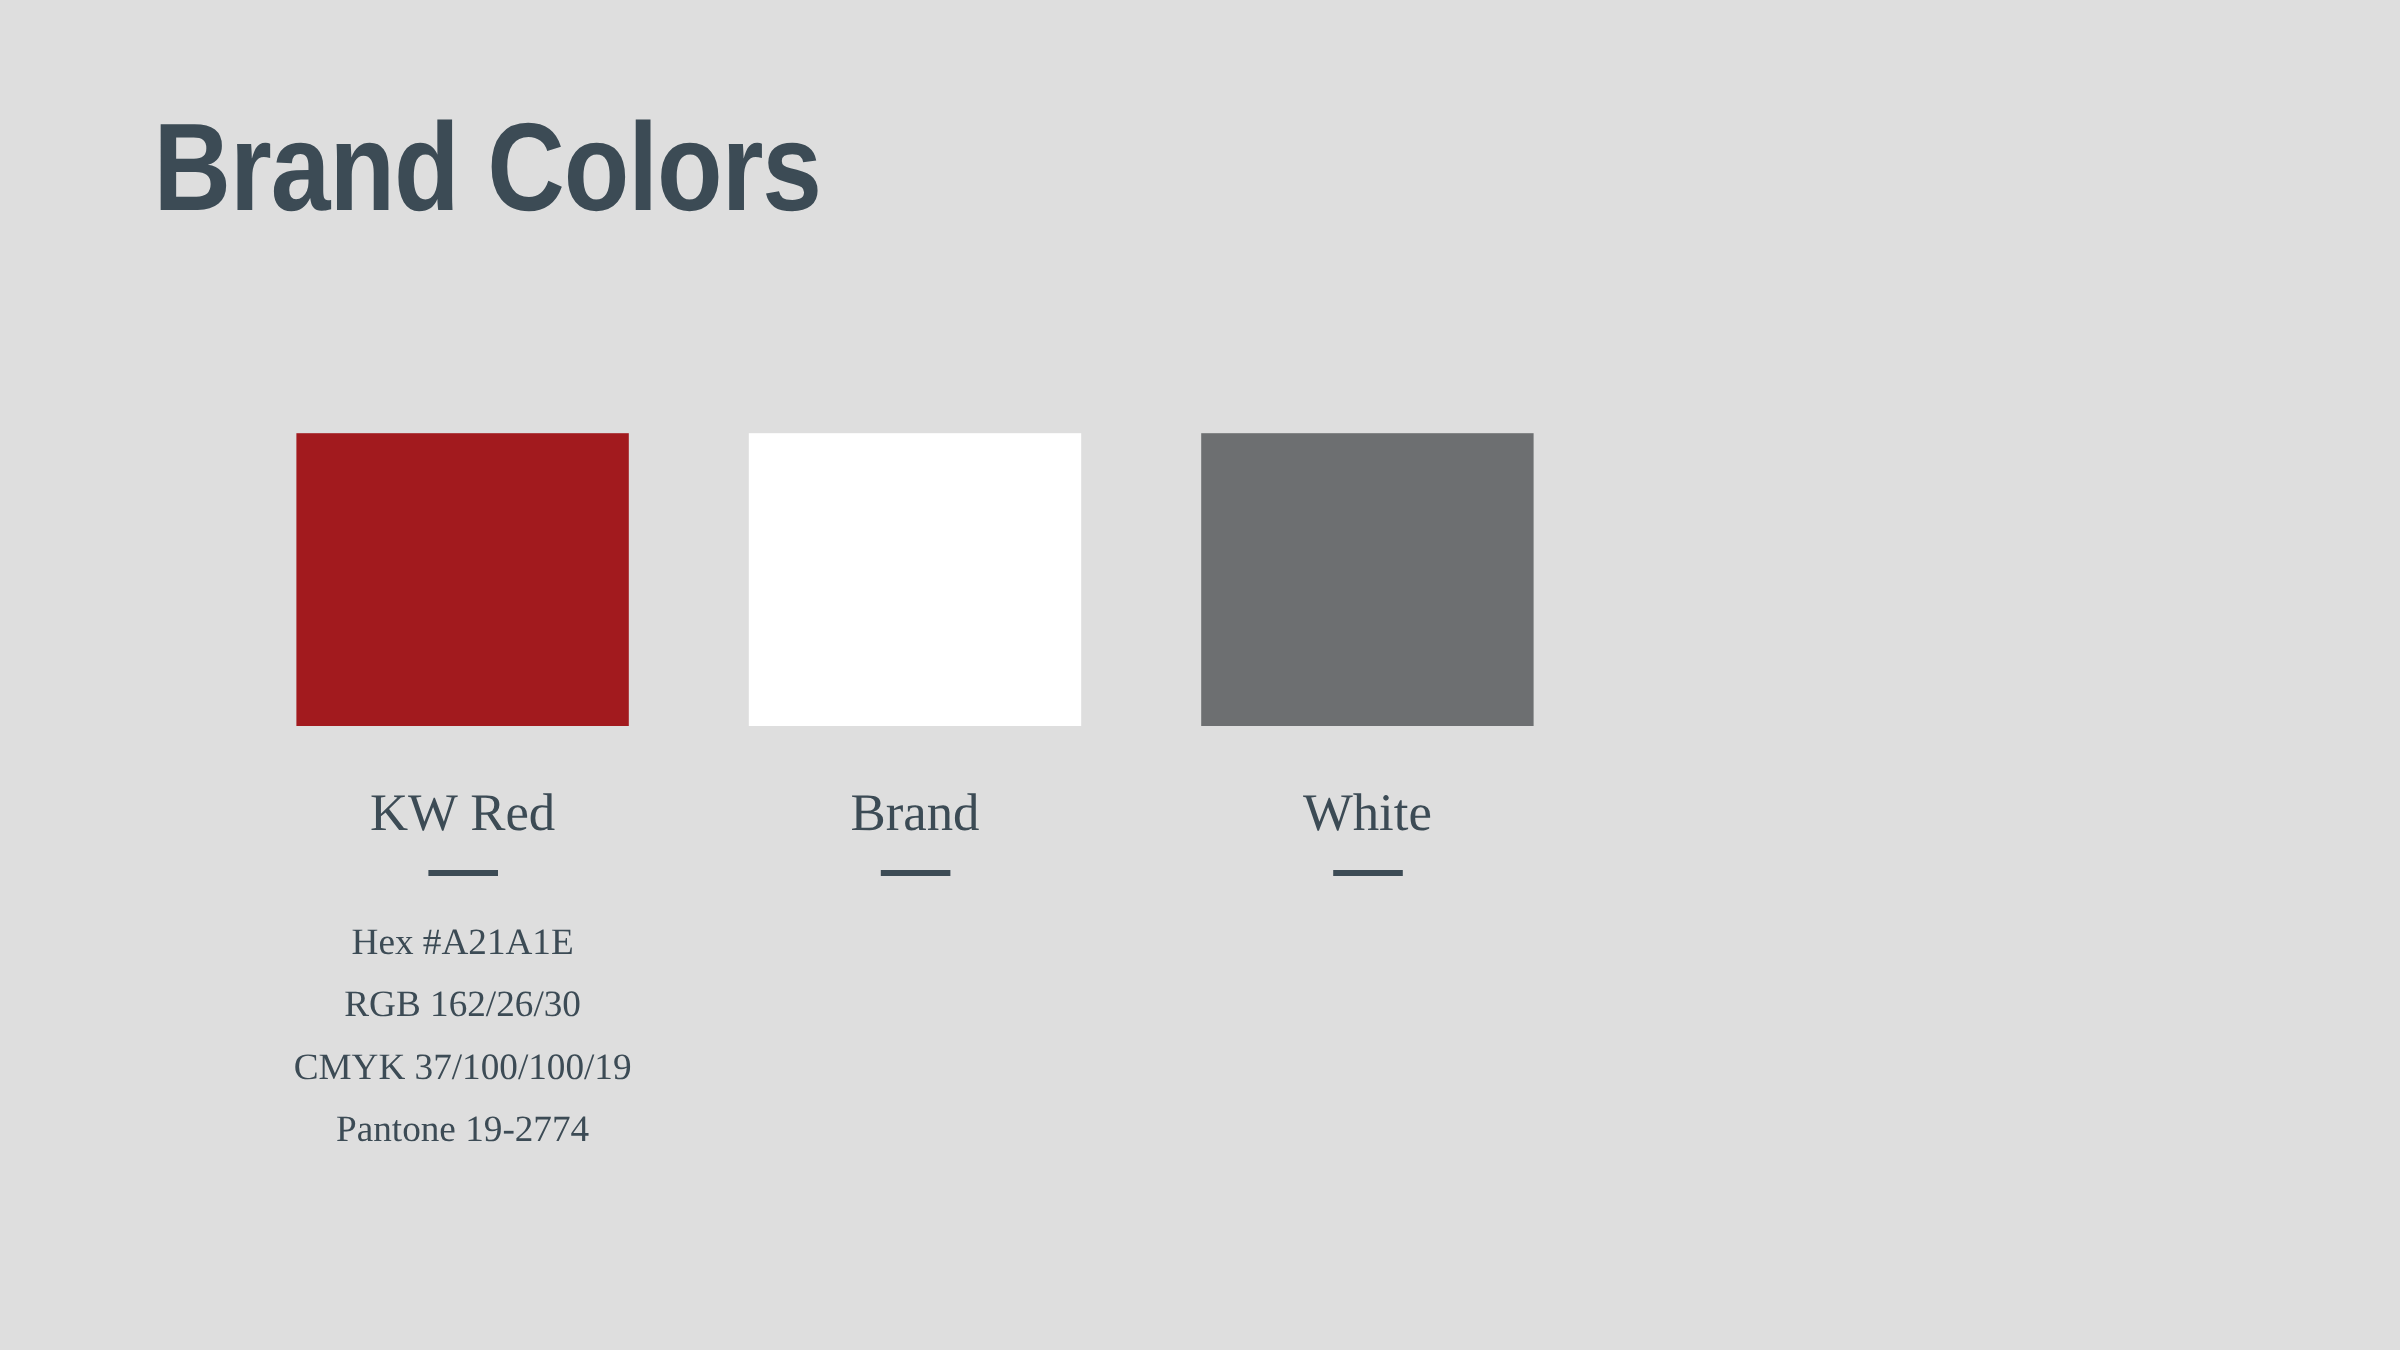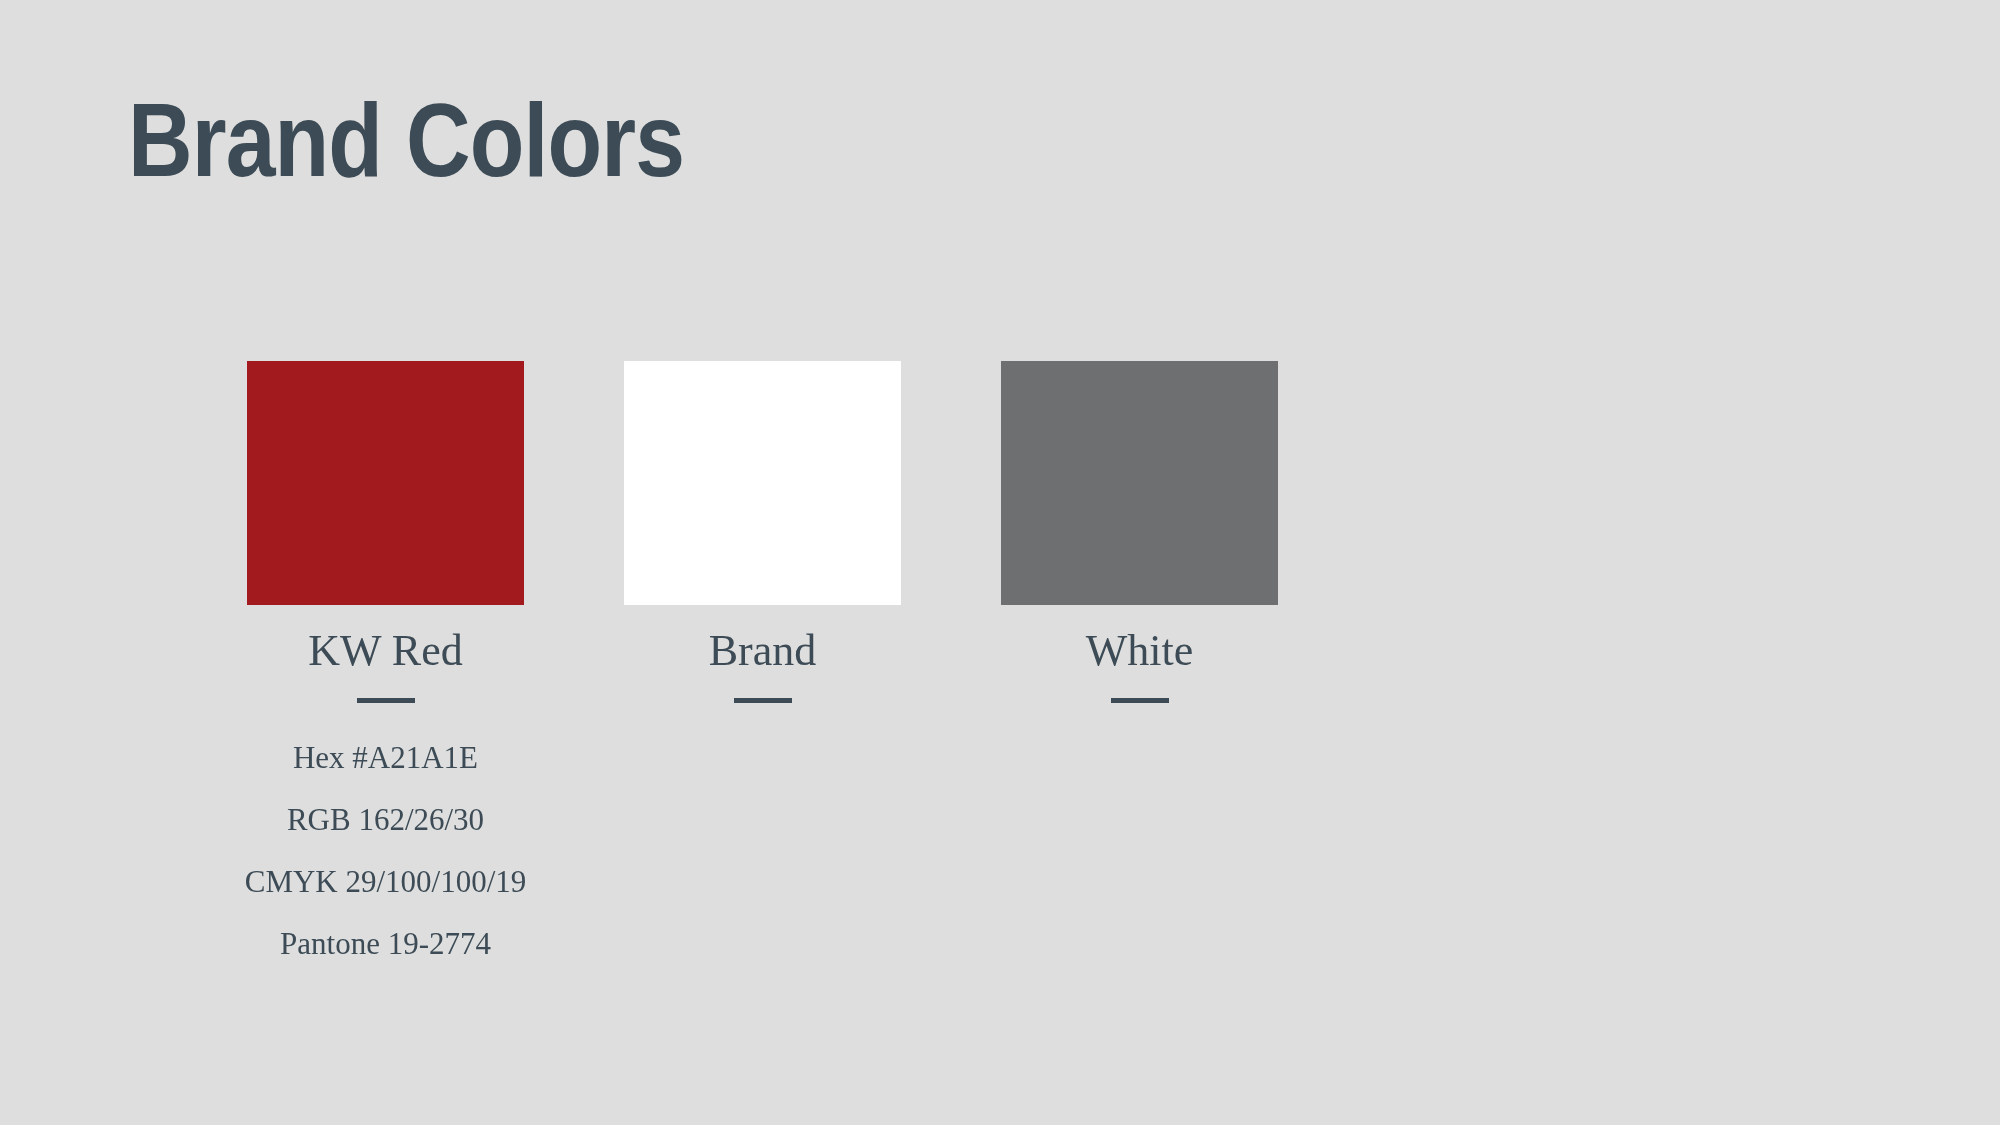--- a/index.html
+++ b/index.html
@@ -54,7 +54,7 @@
     height: 244px;
   }
   .swatch-name {
-    margin-top: 21px;
+    margin-top: 48px;
     font-family: "Liberation Serif", serif;
     font-size: 44px;
     line-height: 50px;

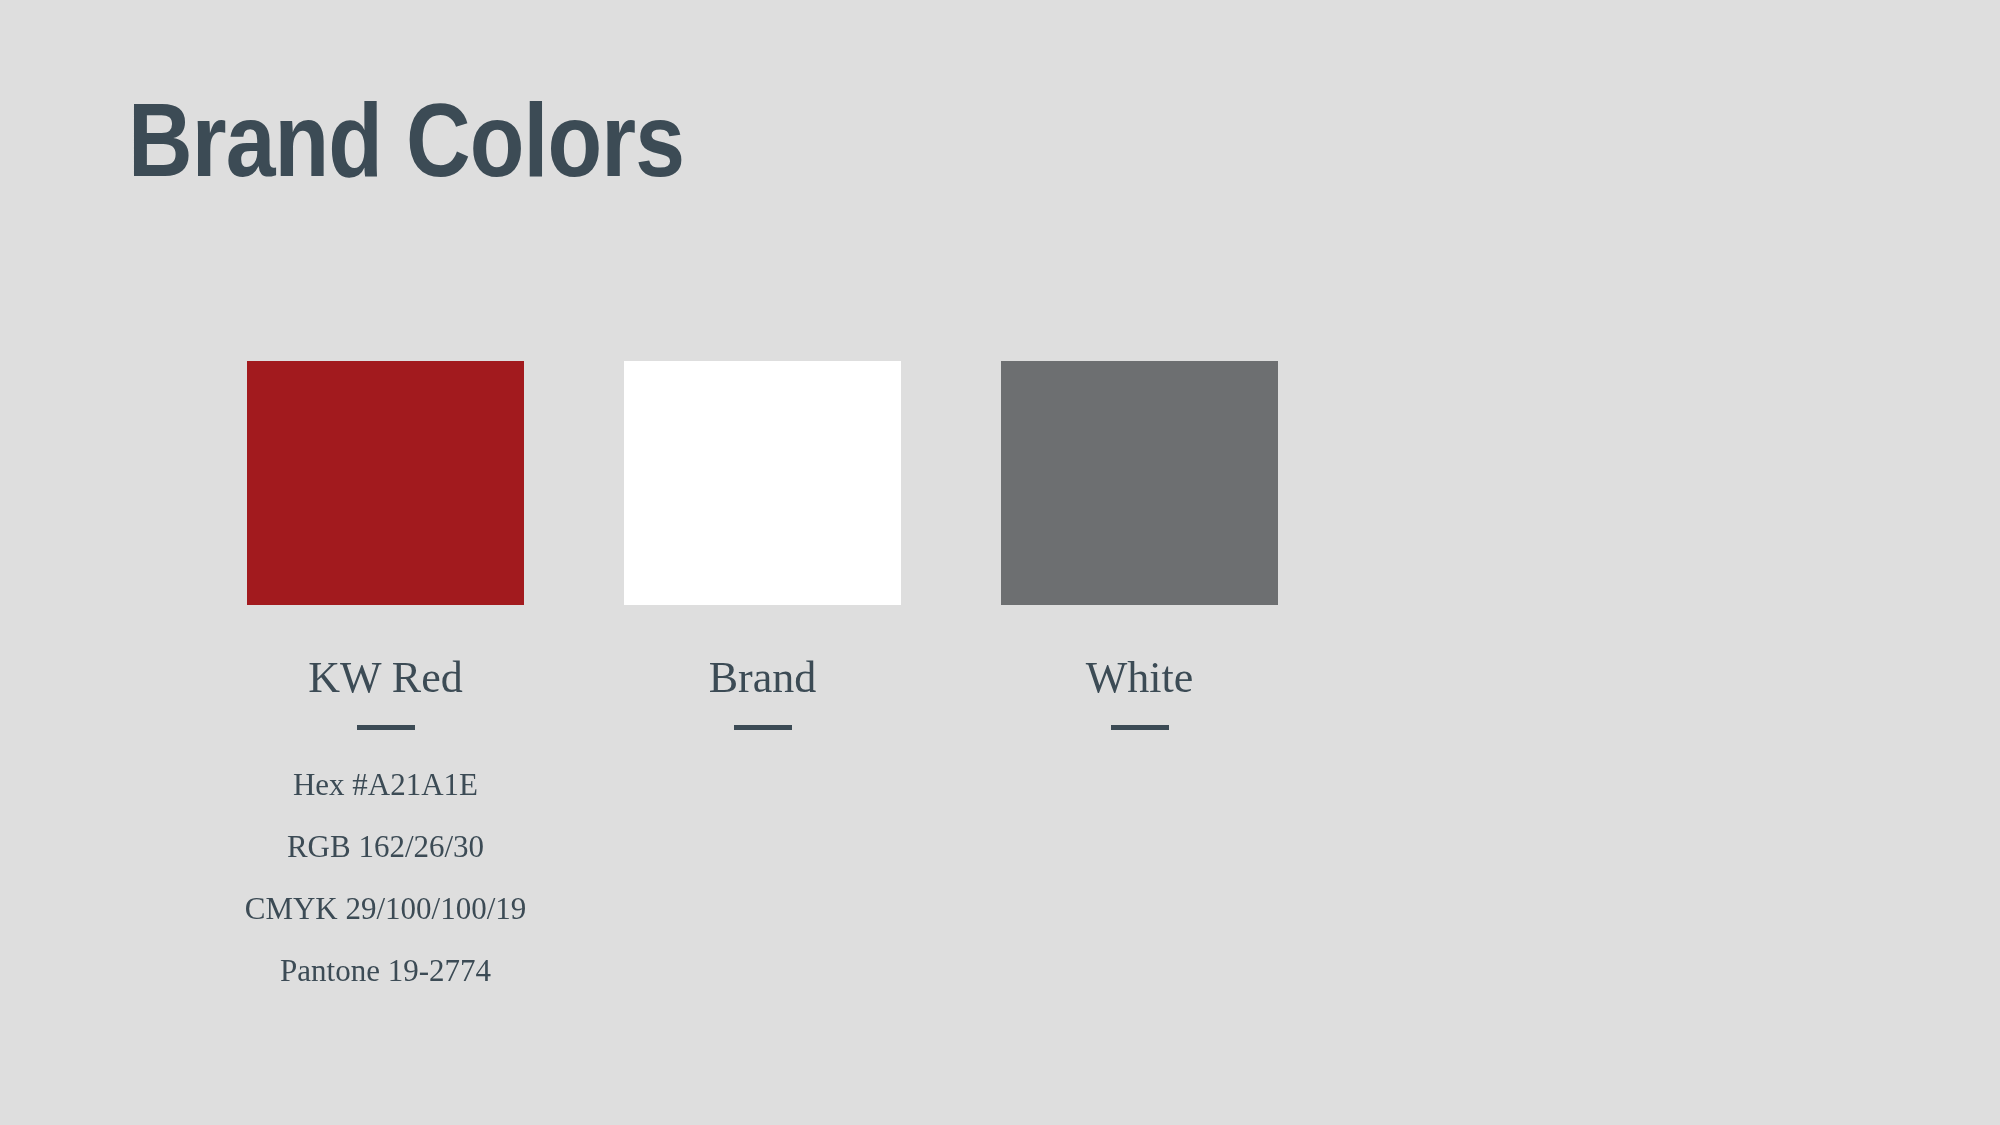--- a/index.html
+++ b/index.html
@@ -73,7 +73,7 @@
     display: flex;
     flex-direction: column;
     align-items: center;
-    gap: 20px;
+    gap: 10px;
   }
   .spec-line {
     font-family: "Liberation Serif", serif;

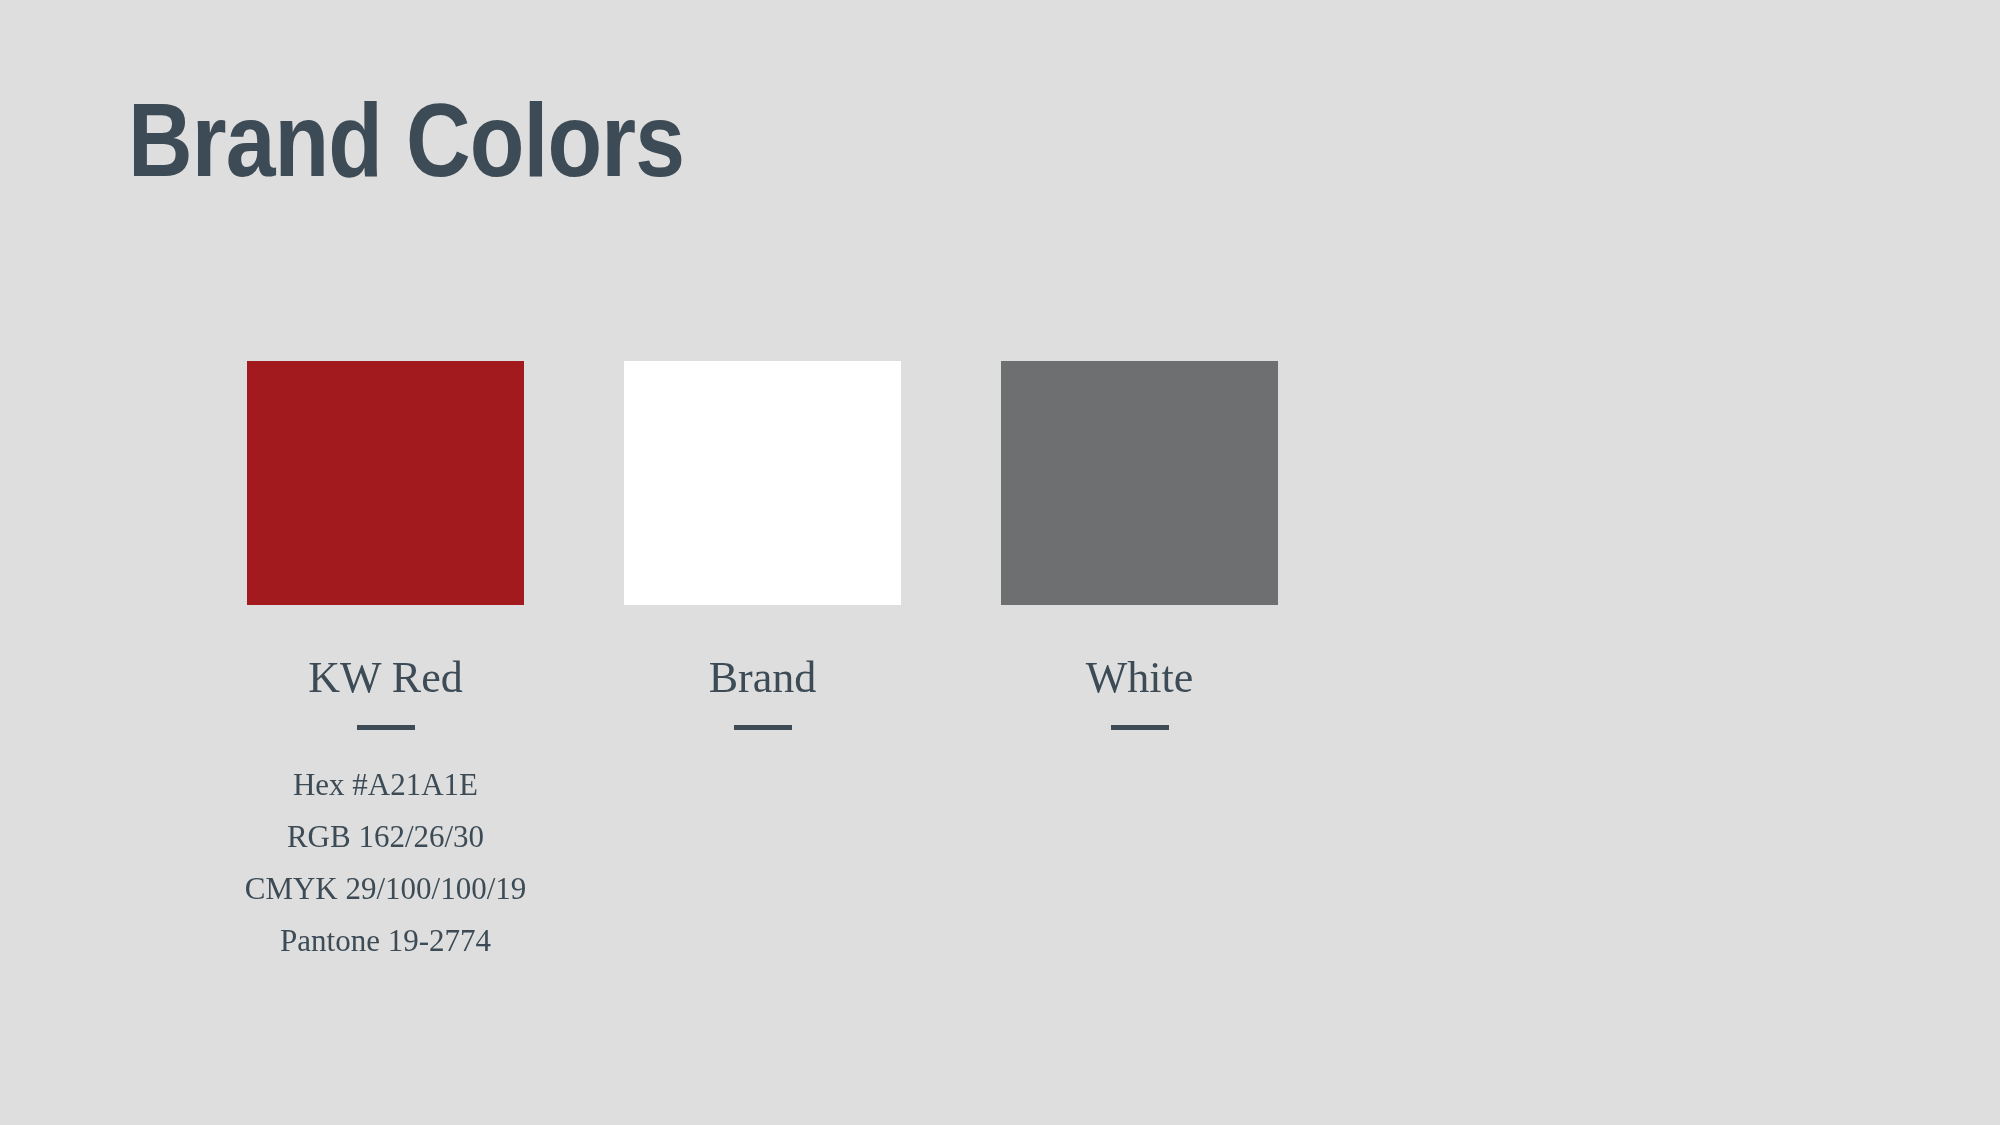--- a/index.html
+++ b/index.html
@@ -100,7 +100,7 @@
       <div class="swatch-specs">
         <div class="spec-line">Hex #A21A1E</div>
         <div class="spec-line">RGB 162/26/30</div>
-        <div class="spec-line">CMYK 29/100/100/19</div>
+        <div class="spec-line">CMYK 37/100/100/19</div>
         <div class="spec-line">Pantone 19-2774</div>
       </div>
     </div>

